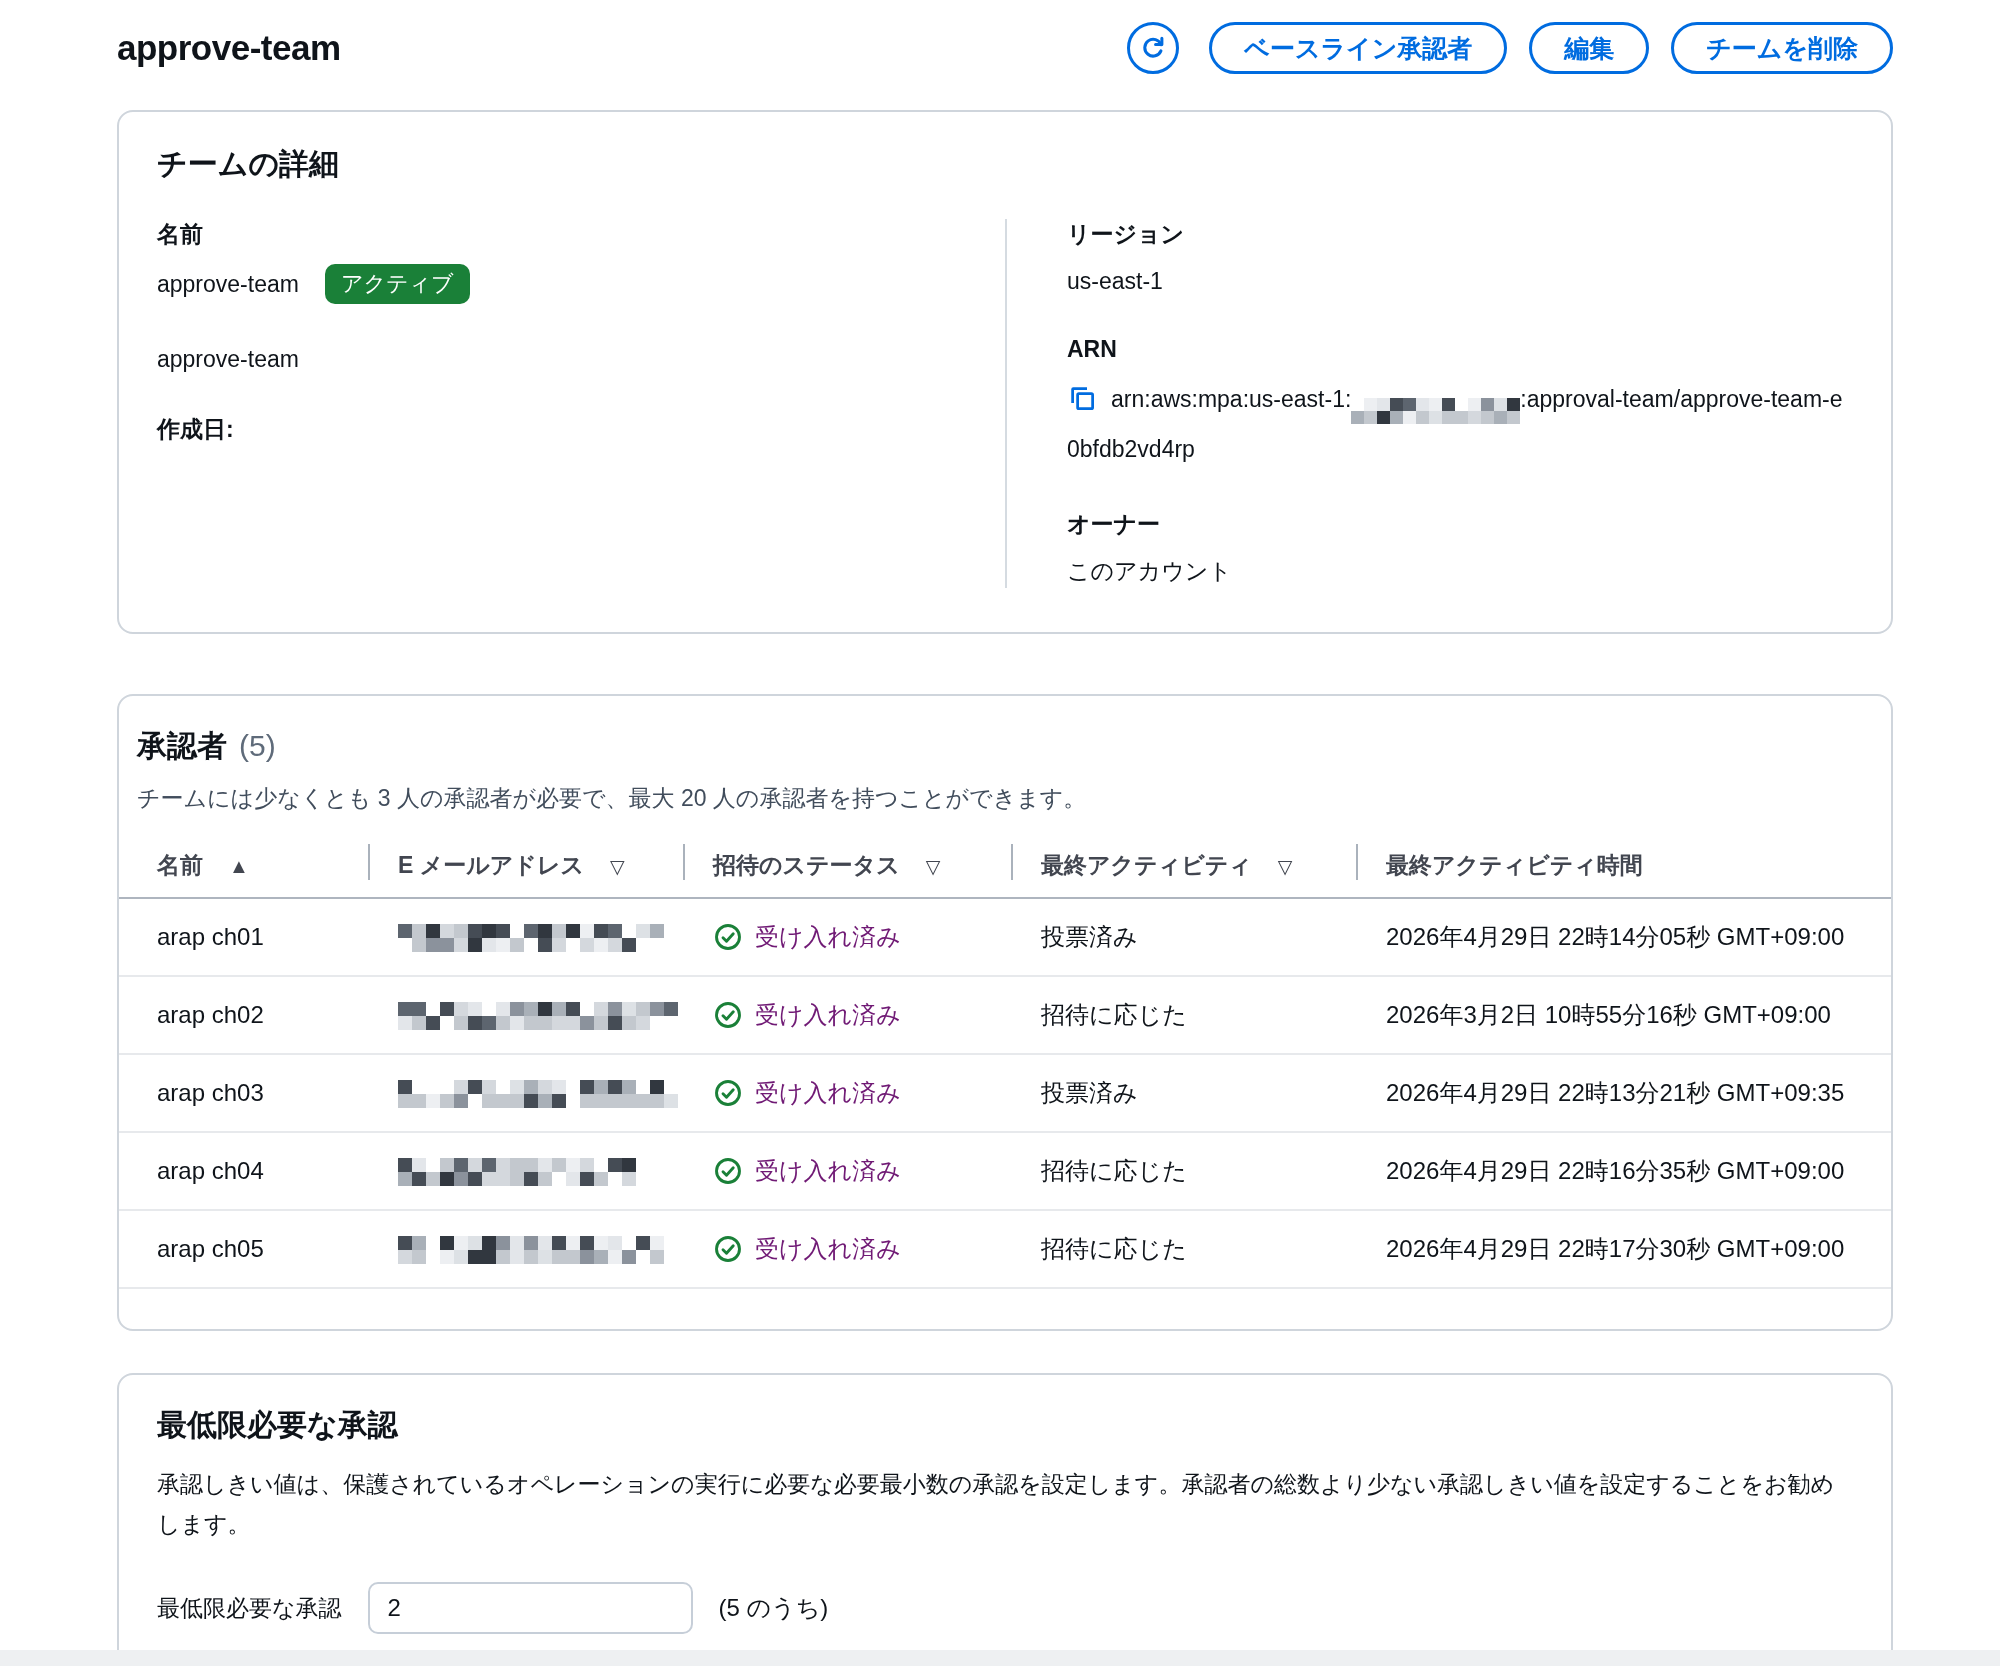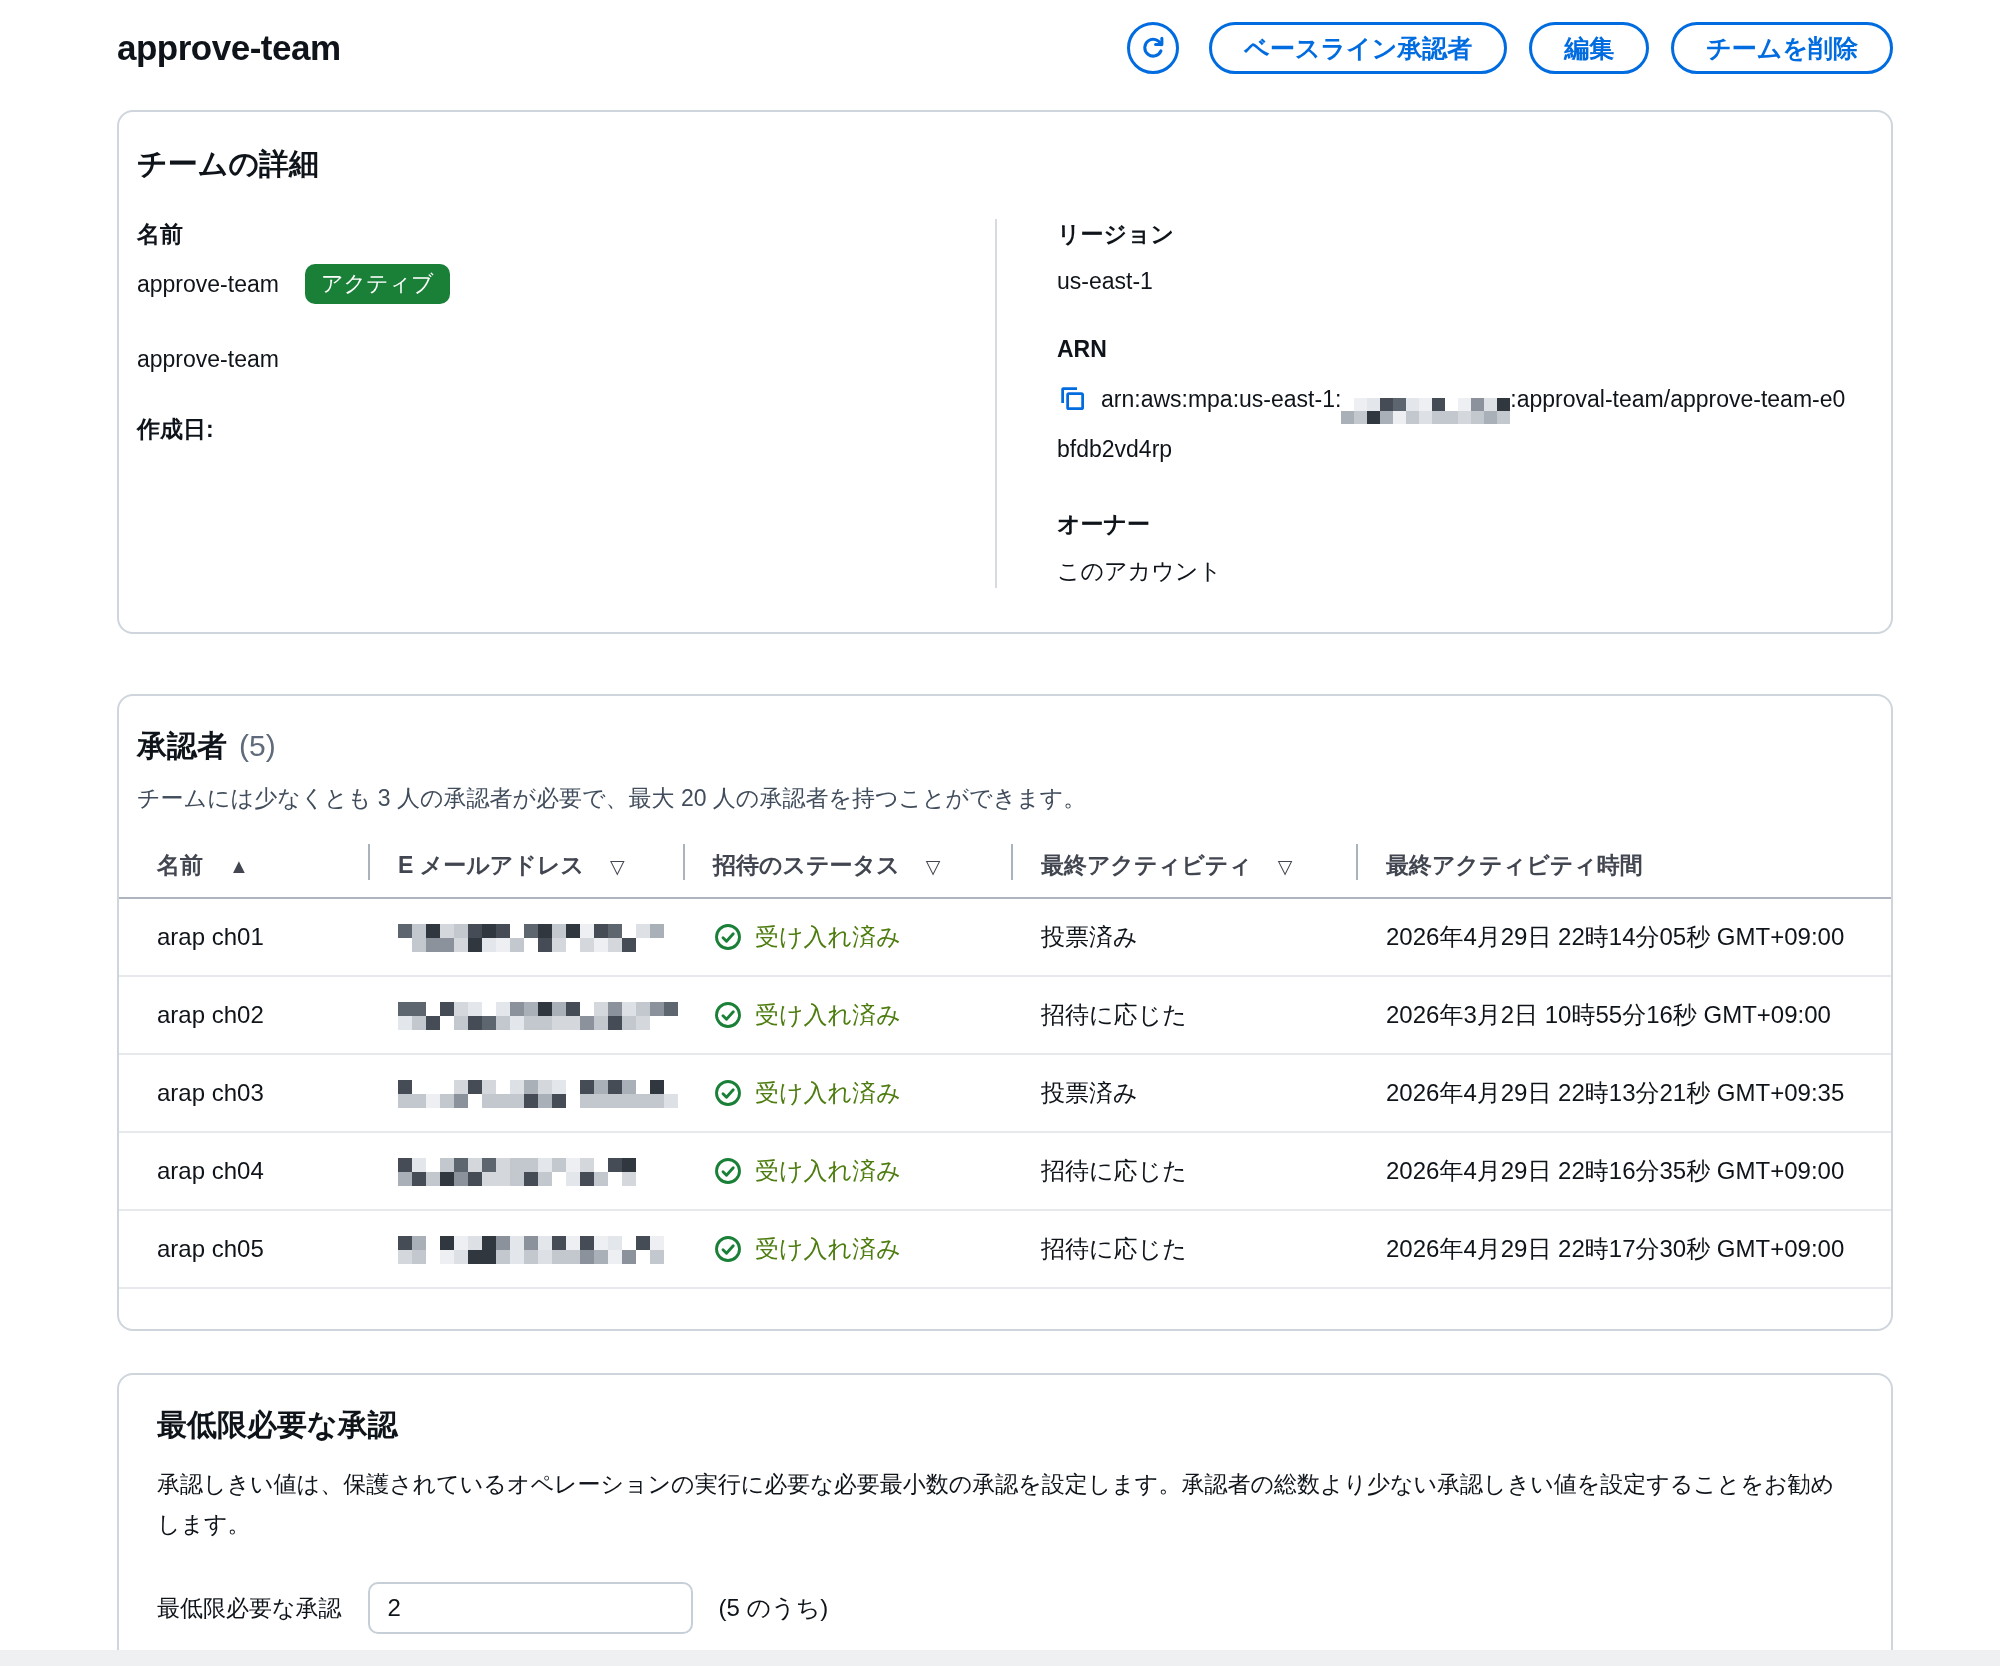--- a/index.html
+++ b/index.html
@@ -36,7 +36,7 @@
   .card-title { font-size: 30px; font-weight: 700; }
 
   
-  .card-details { margin-top: 36px; padding: 32px 38px 44px 18px; }
+  .card-details { margin-top: 36px; padding: 32px 38px 44px 38px; }
   .detail-grid {
     margin-top: 34px;
     display: grid; grid-template-columns: 1fr 1fr; column-gap: 0;

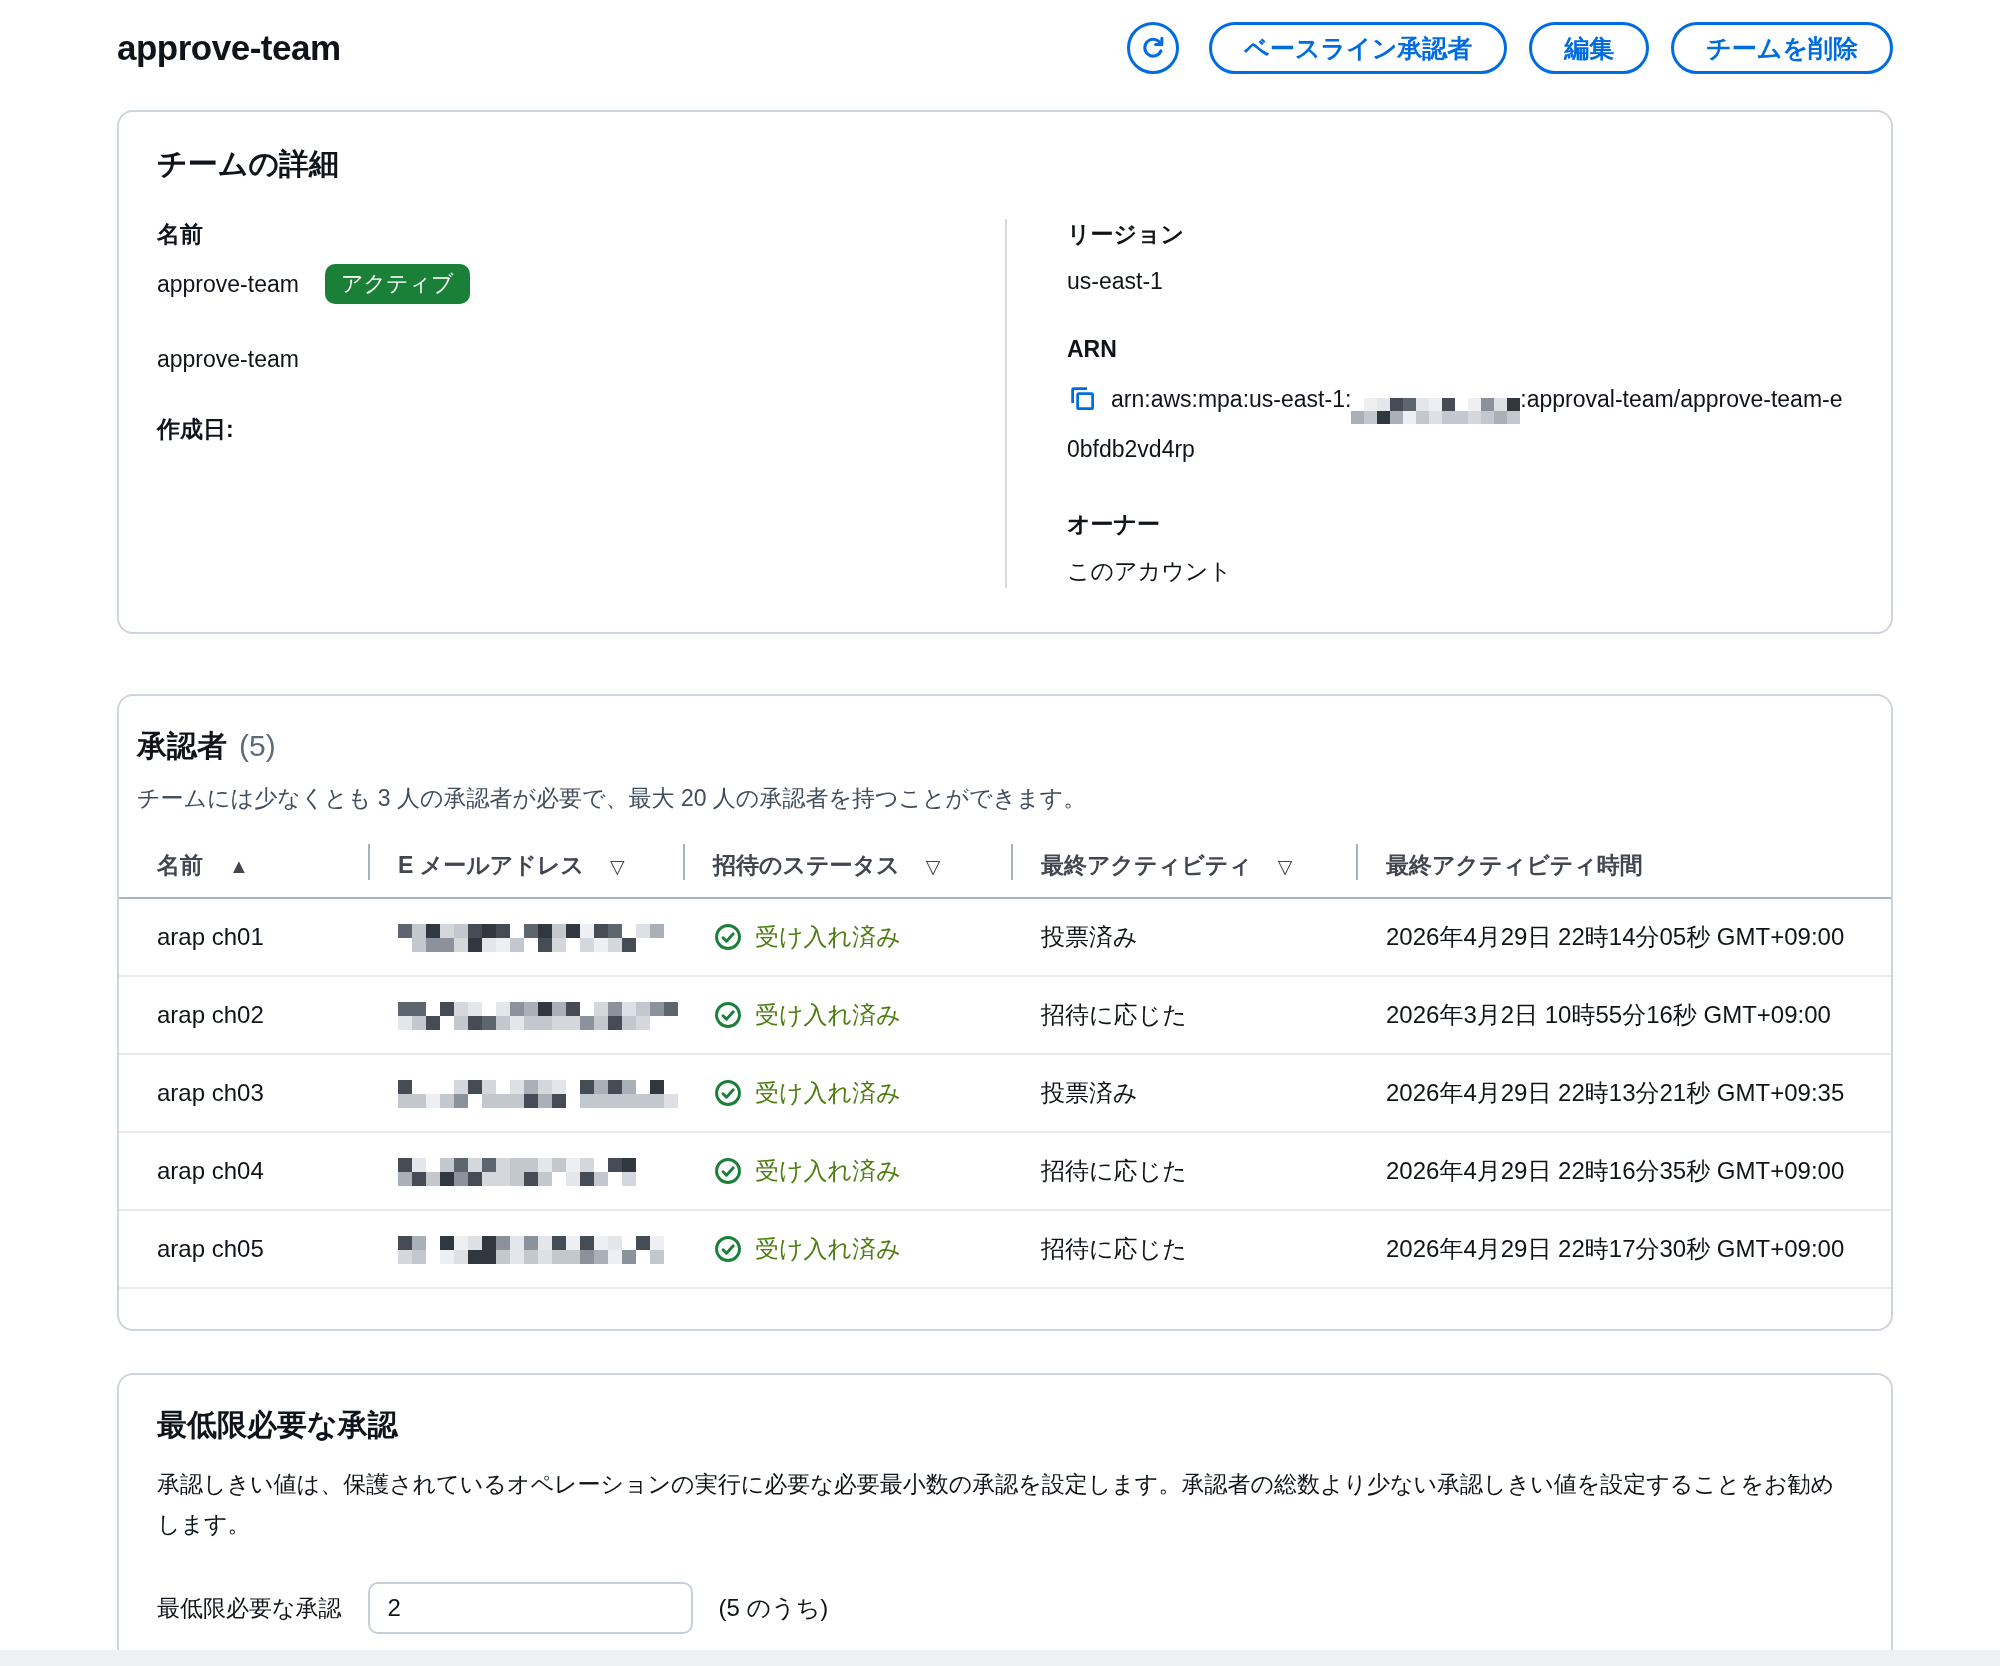--- a/index.html
+++ b/index.html
@@ -93,7 +93,7 @@
     white-space: nowrap; overflow: hidden;
   }
   td.c-name { padding-left: 38px; }
-  .status-cell { display: flex; align-items: center; gap: 12px; color: #4d7c0f; }
+  .status-cell { display: flex; align-items: center; gap: 12px; color: #701a75; }
   .check-icon { display: inline-flex; }
   .check-icon svg { width: 30px; height: 30px; }
 

